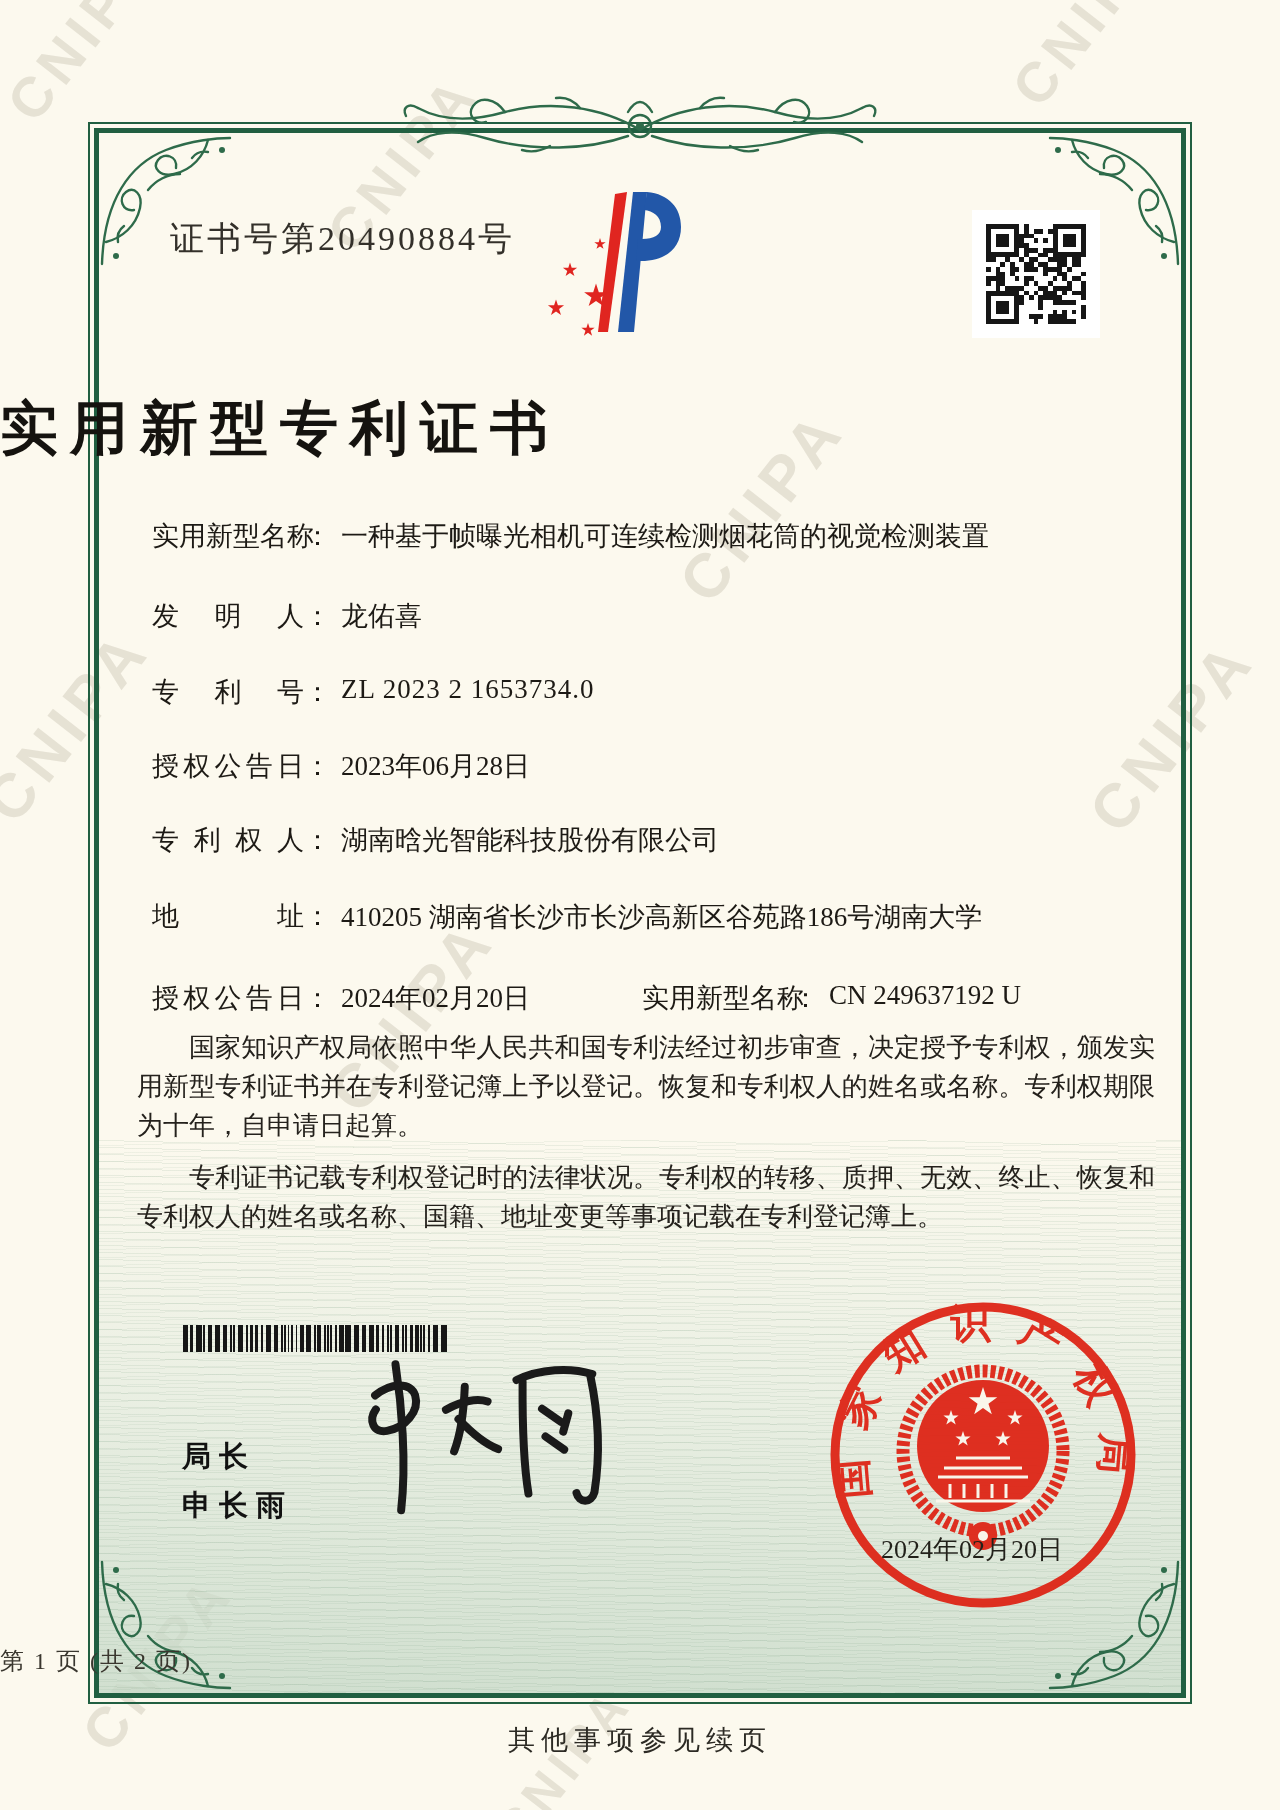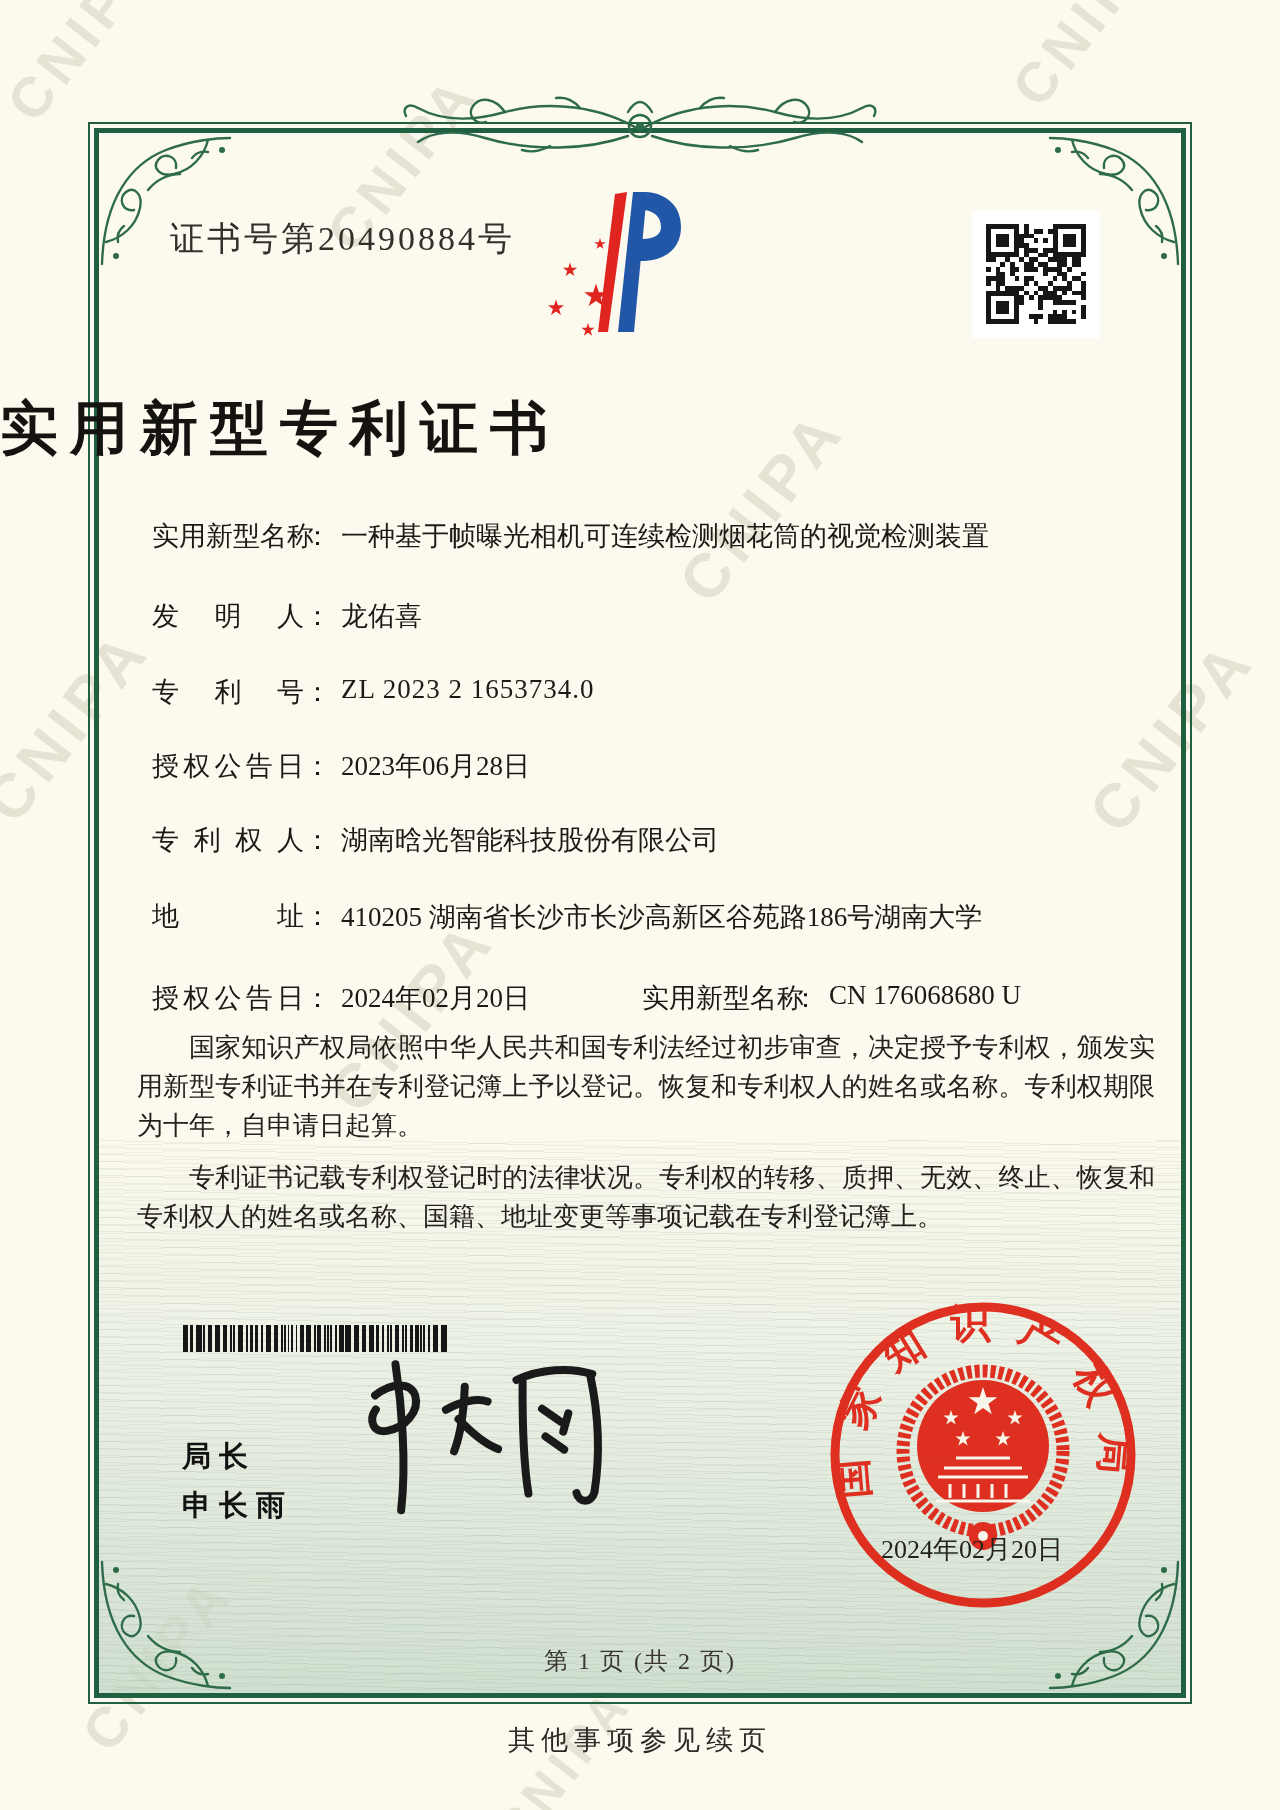--- a/index.html
+++ b/index.html
@@ -330,7 +330,7 @@
     <div class="field-row" style="top:980px;width:1010px;">
       <span class="field-label">授权公告日</span><span class="field-colon">：</span><span class="field-value">2024年02月20日</span>
       <span class="grant2">
-        <span class="field-label">实用新型名称</span><span class="field-colon">：</span><span class="field-value">CN 176068680 U</span>
+        <span class="field-label">实用新型名称</span><span class="field-colon">：</span><span class="field-value">CN 249637192 U</span>
       </span>
     </div>
 

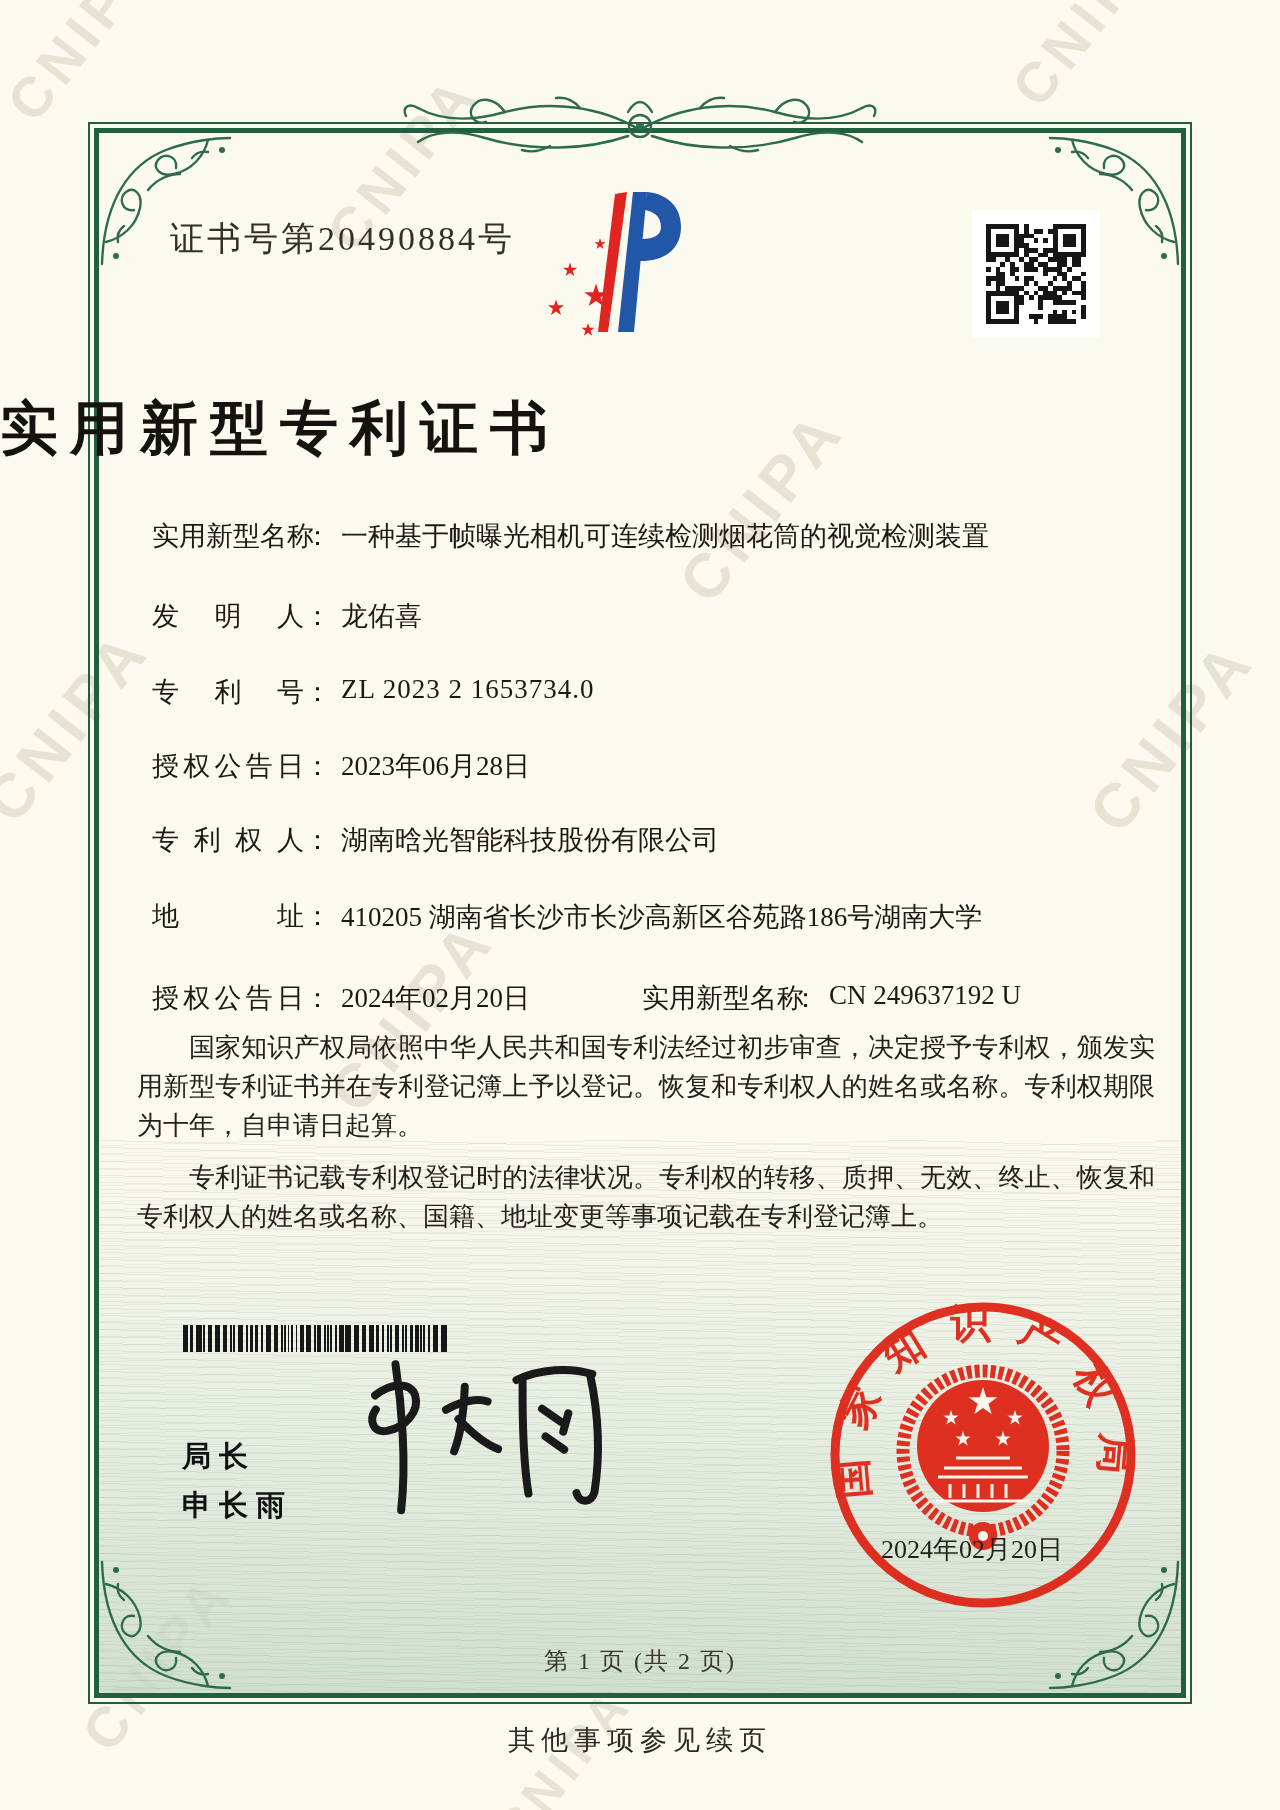--- a/index.html
+++ b/index.html
@@ -78,7 +78,7 @@
   .logo{left:450px;top:182px;}
   .logo .star-f{fill:var(--logo-red);}
 
-  .page-num{left:0;top:1645px;width:1280px;text-align:center;font-size:24px;color:#3a372f;letter-spacing:2px;}
+  .page-num{left:0;top:1645px;width:1280px;text-align:left;font-size:24px;color:#3a372f;letter-spacing:2px;}
   .foot-note{left:0;top:1722px;width:1280px;text-align:center;font-size:27px;color:#2c2a24;letter-spacing:6px;}
 </style>
 </head>

